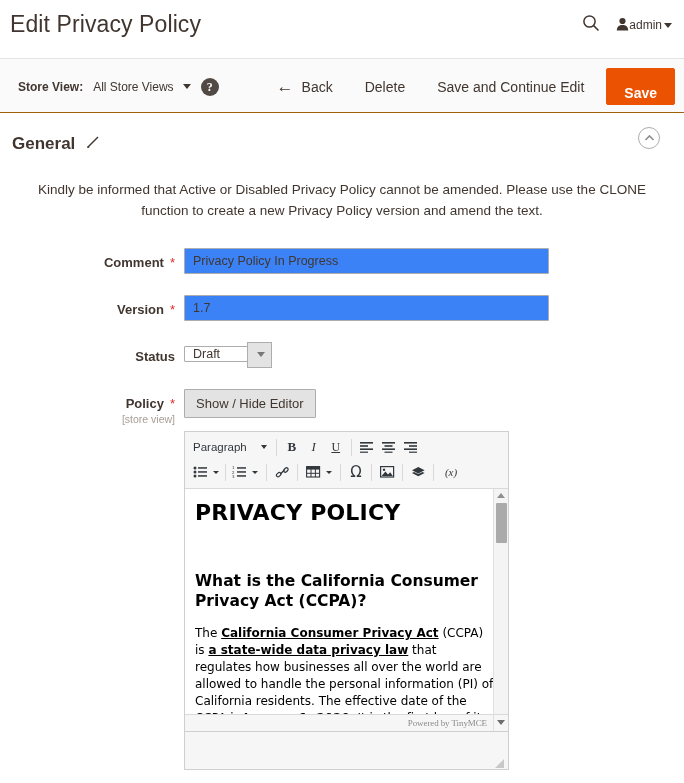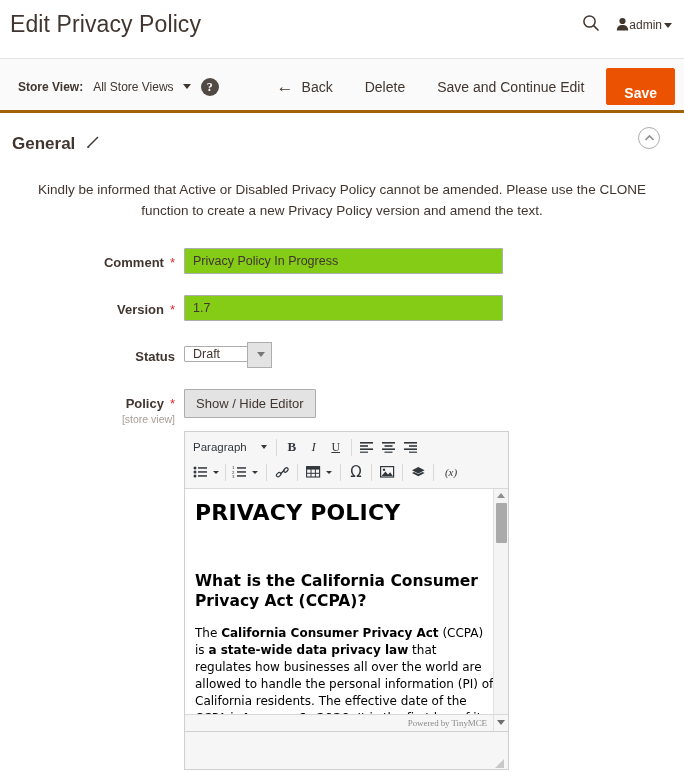--- a/index.html
+++ b/index.html
@@ -52,7 +52,7 @@
     height: 55px;
     background: #fafafa;
     border-top: 1px solid #e3e3e3;
-    border-bottom: 3px solid #a16207;
+    border-bottom: 1px solid #a16207;
   }
   .store-switcher {
     position: absolute; left: 18px; top: 0; height: 55px;

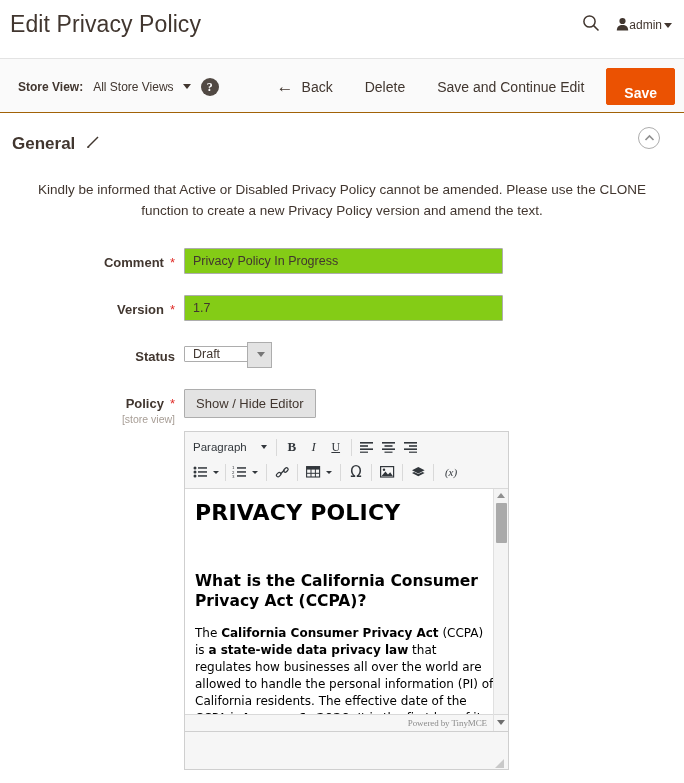--- a/index.html
+++ b/index.html
@@ -158,9 +158,9 @@
   }
   .field-control { flex: 1; }
   .text-input {
-    width: 319px; height: 26px;
+    width: 365px; height: 26px;
     border: 1px solid #adadad;
-    background: #84cc16;
+    background: #3b82f6;
     font-size: 12.5px;
     color: #41362f;
     padding: 0 8px;

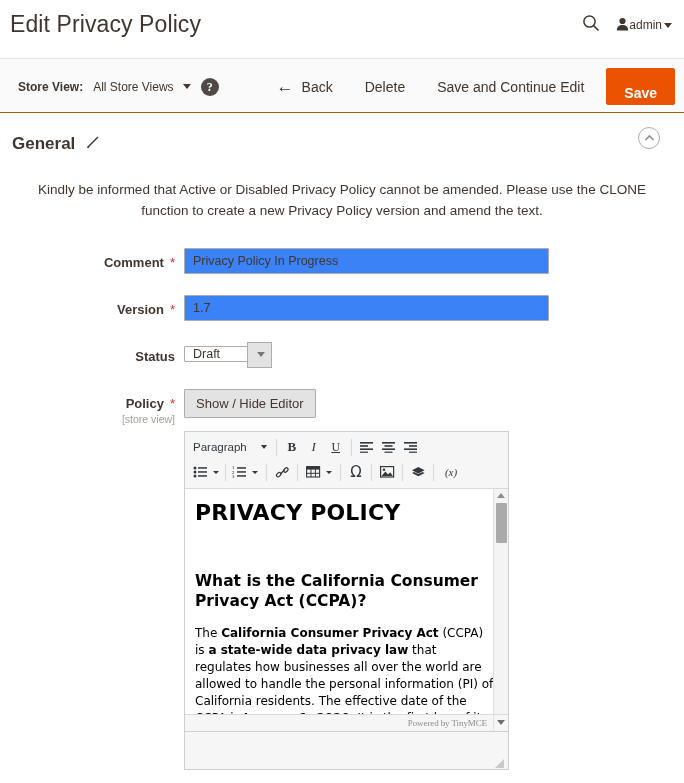--- a/index.html
+++ b/index.html
@@ -278,7 +278,7 @@
     line-height: 1.42;
     margin: 14px 0 0 0;
   }
-  .doc-p b { font-weight: bold; }
+  .doc-p b { font-weight: bold; text-decoration: underline; }
 
   .ed-scrollbar {
     position: absolute; right: 0; top: 0;

